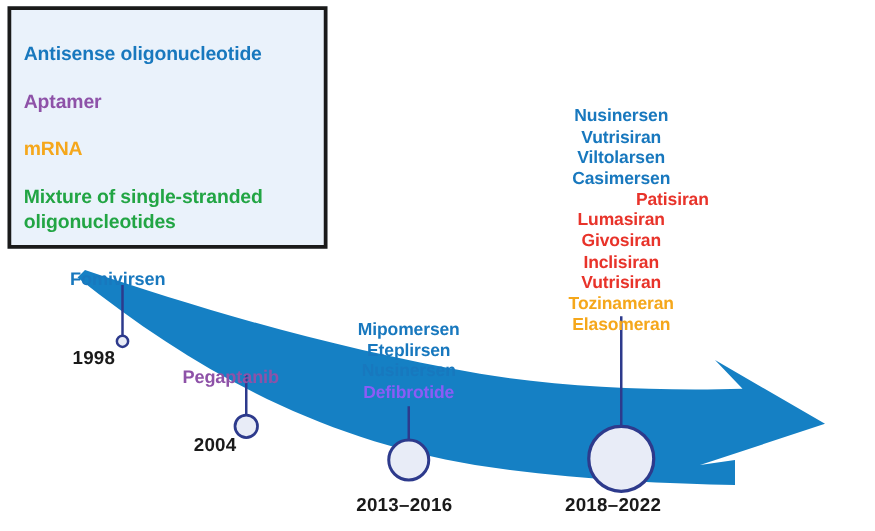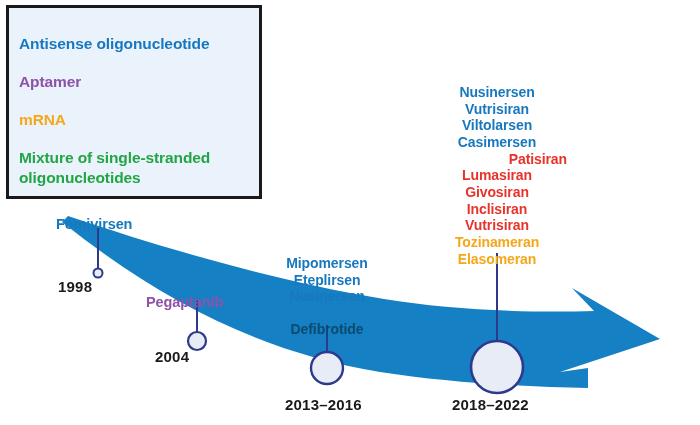--- a/index.html
+++ b/index.html
@@ -145,7 +145,7 @@
     <div class="drug" style="color: rgb(24, 120, 190);">
       <span>Nusinersen</span>
     </div>
-    <div class="drug" style="color: #0c4a6e; margin-top: 16px;">
+    <div class="drug" style="color: #8b5cf6;">
       <span>Defibrotide</span>
     </div>
   </div>

